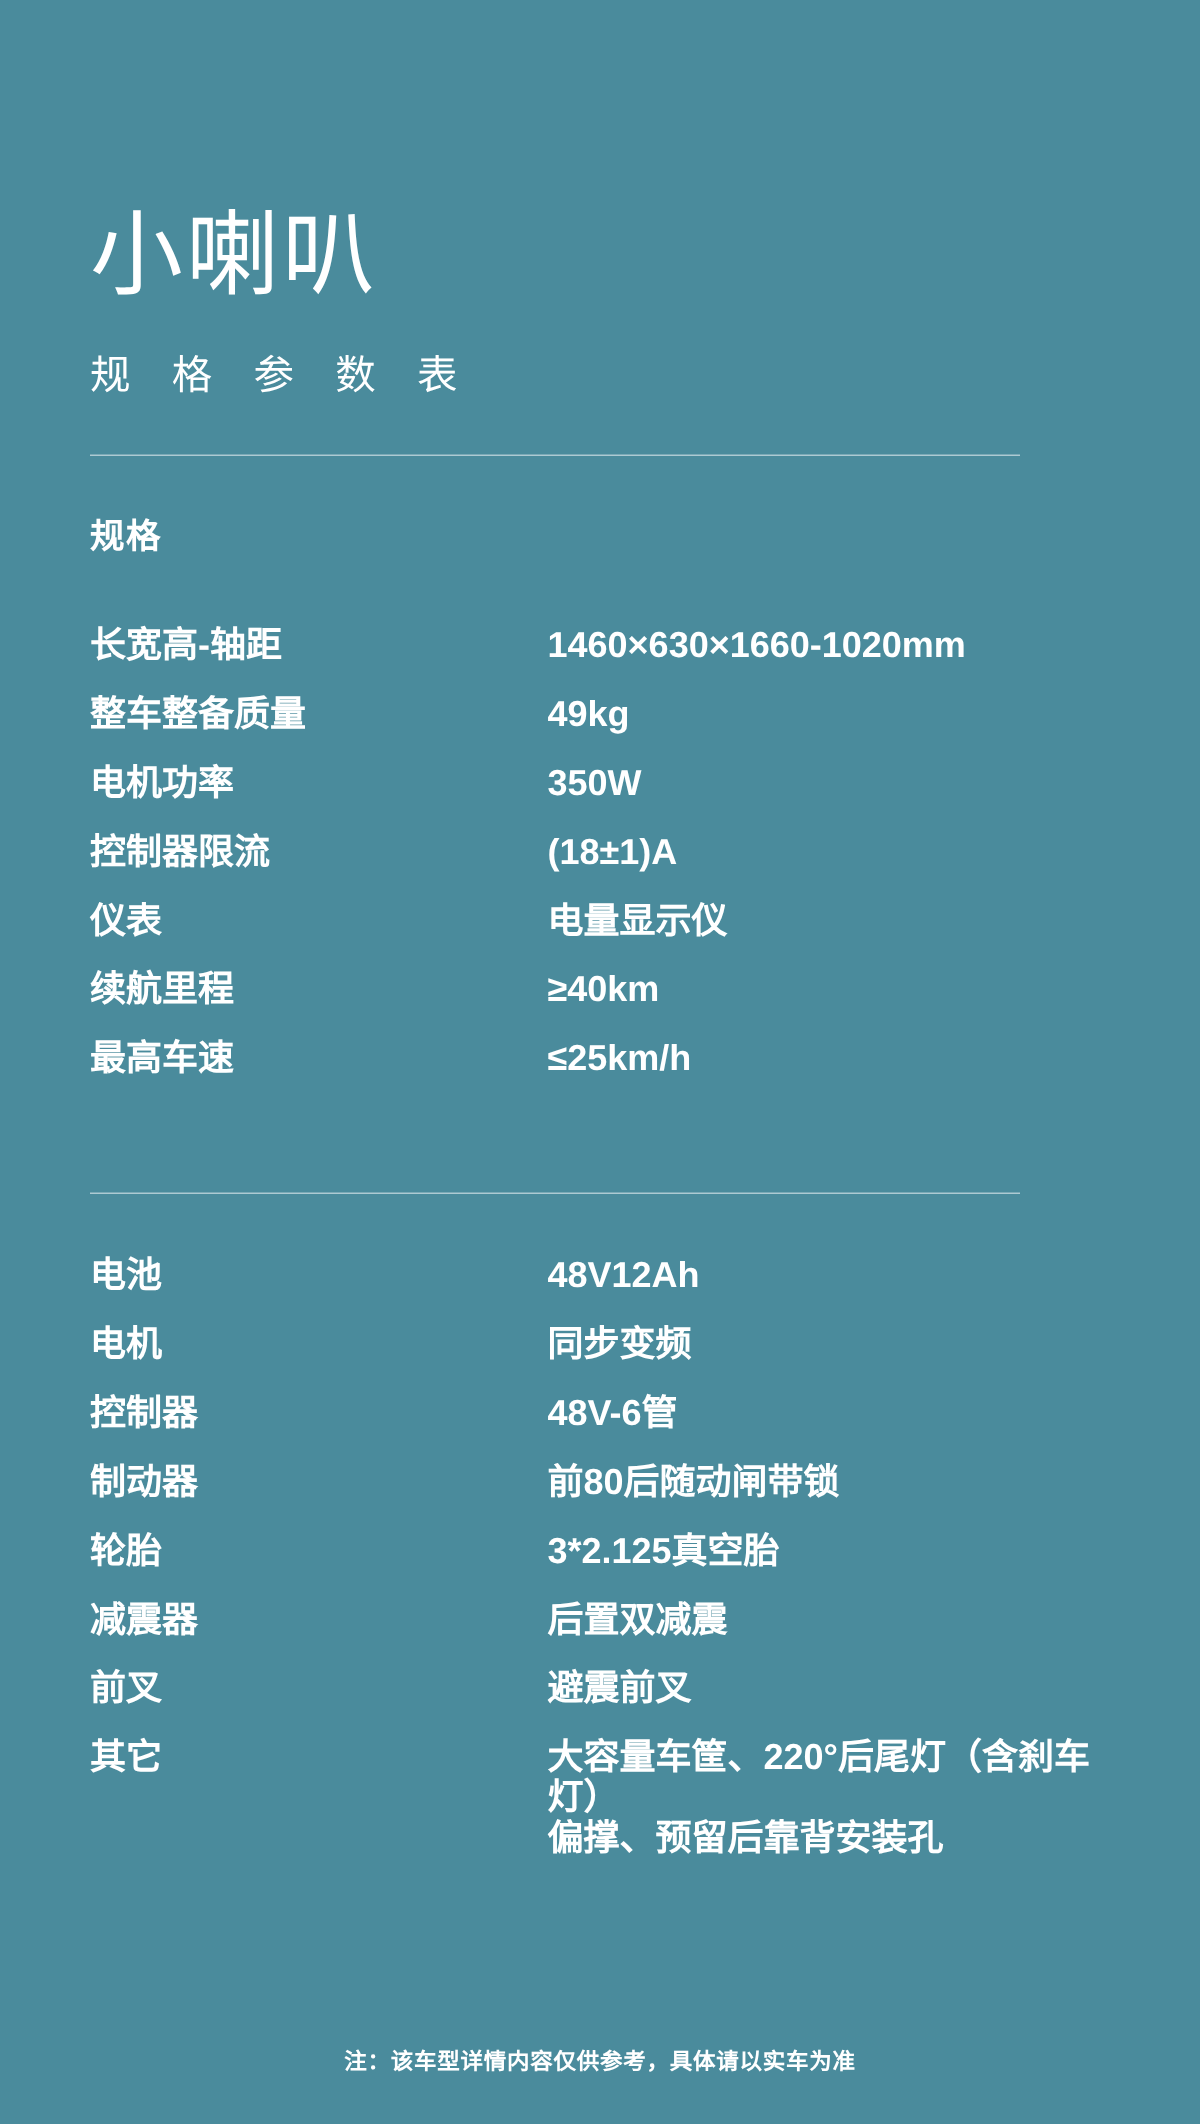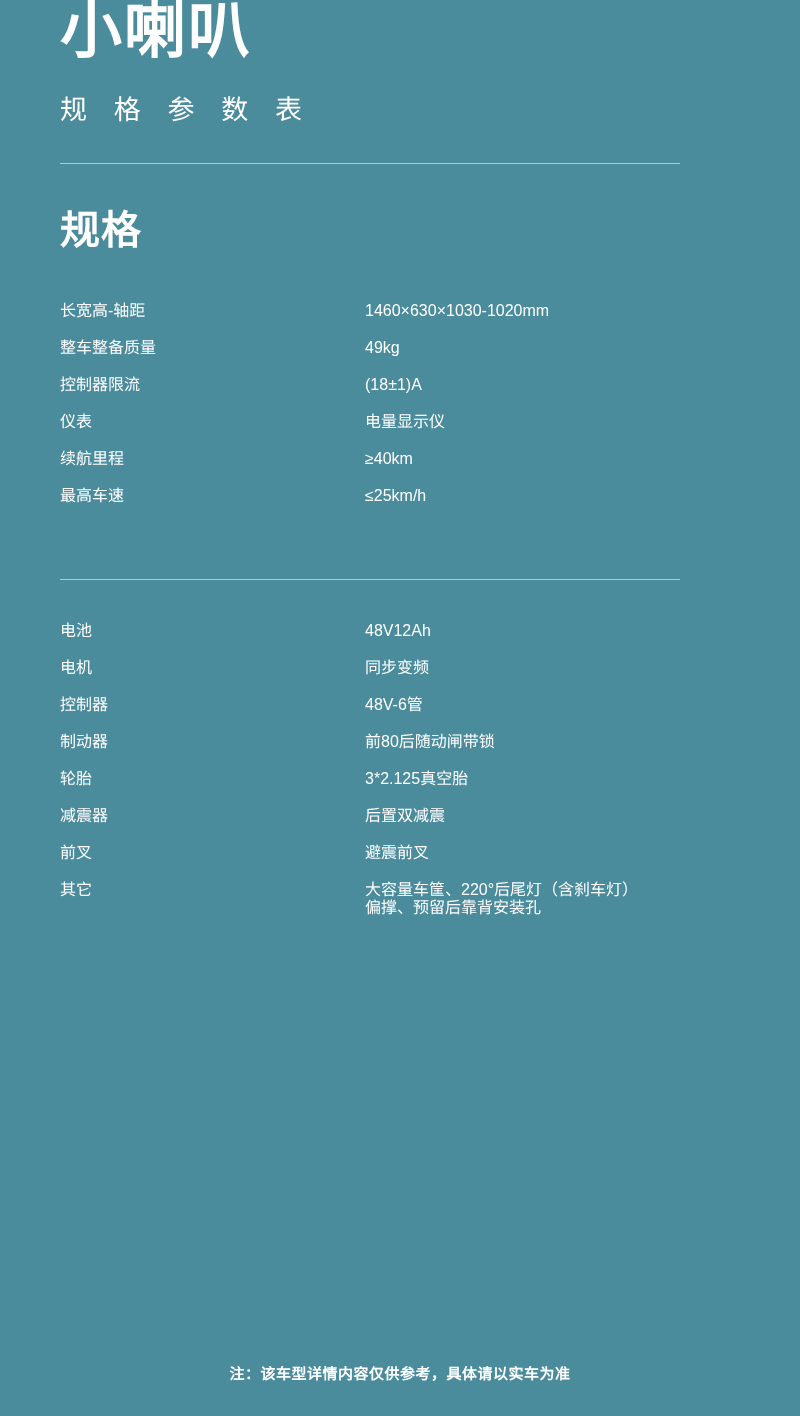--- a/index.html
+++ b/index.html
@@ -24,9 +24,10 @@
   }
   .title {
     font-size: 62px;
-    font-weight: bold;
+    font-weight: normal;
     letter-spacing: 2px;
     line-height: 1;
+    padding-top: 140px;
     margin: 0;
   }
   .subtitle {

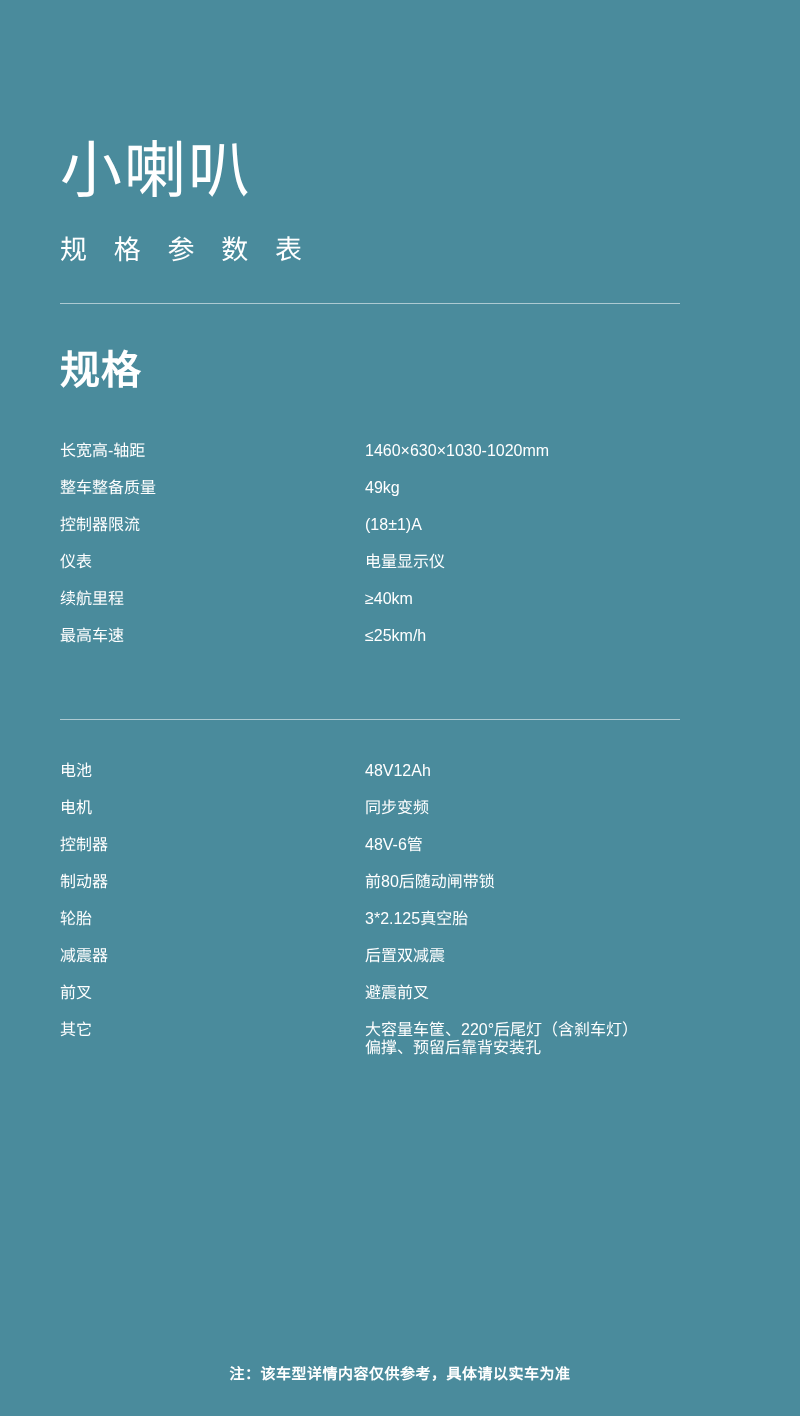--- a/index.html
+++ b/index.html
@@ -36,7 +36,6 @@
     margin-top: 26px;
     font-weight: normal;
     color: #ffffff;
-    font-family: Liberation Serif, serif;
   }
   .rule {
     height: 1px;

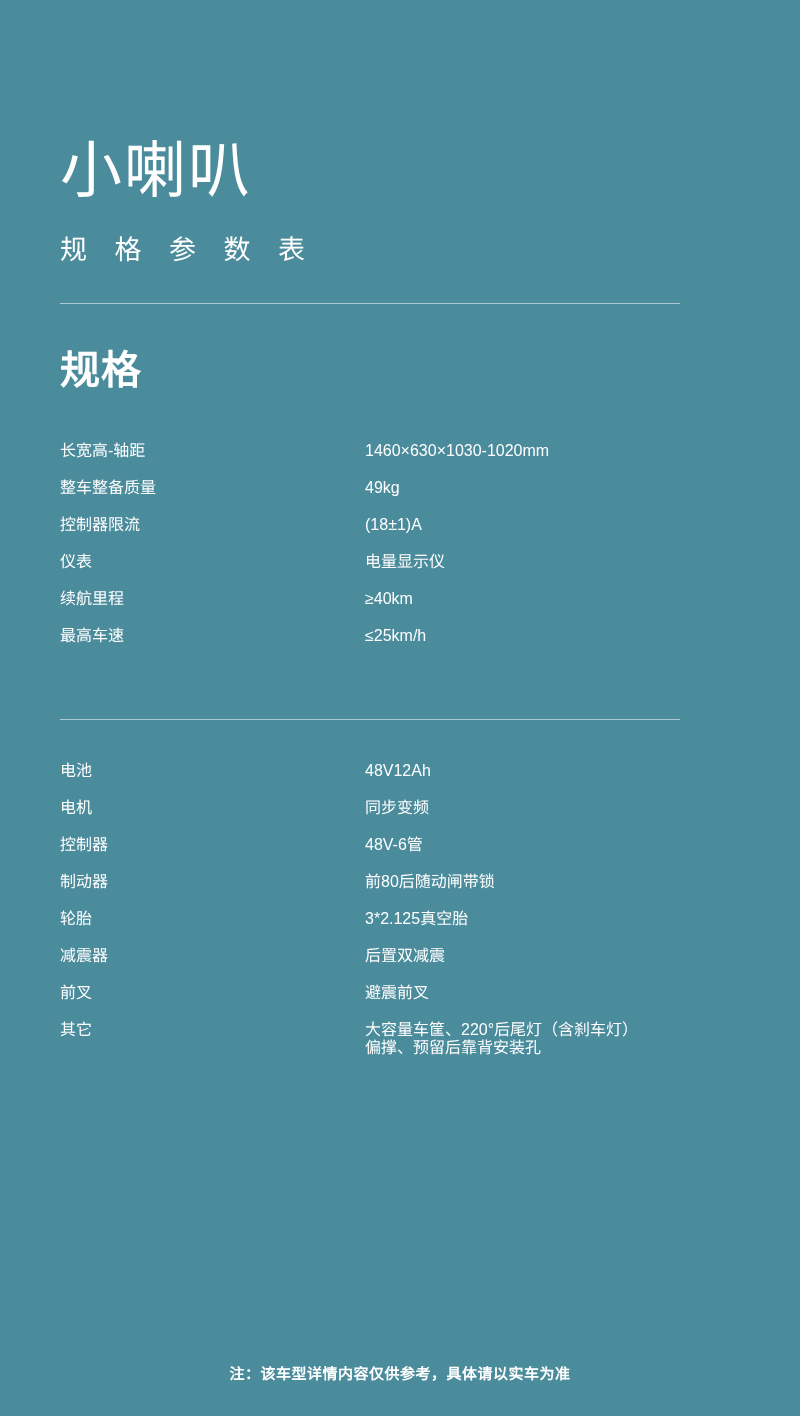--- a/index.html
+++ b/index.html
@@ -44,7 +44,7 @@
     width: 620px;
   }
   .section-heading {
-    font-size: 40px;
+    font-size: 23px;
     font-weight: bold;
     margin-top: 34px;
     letter-spacing: 1px;

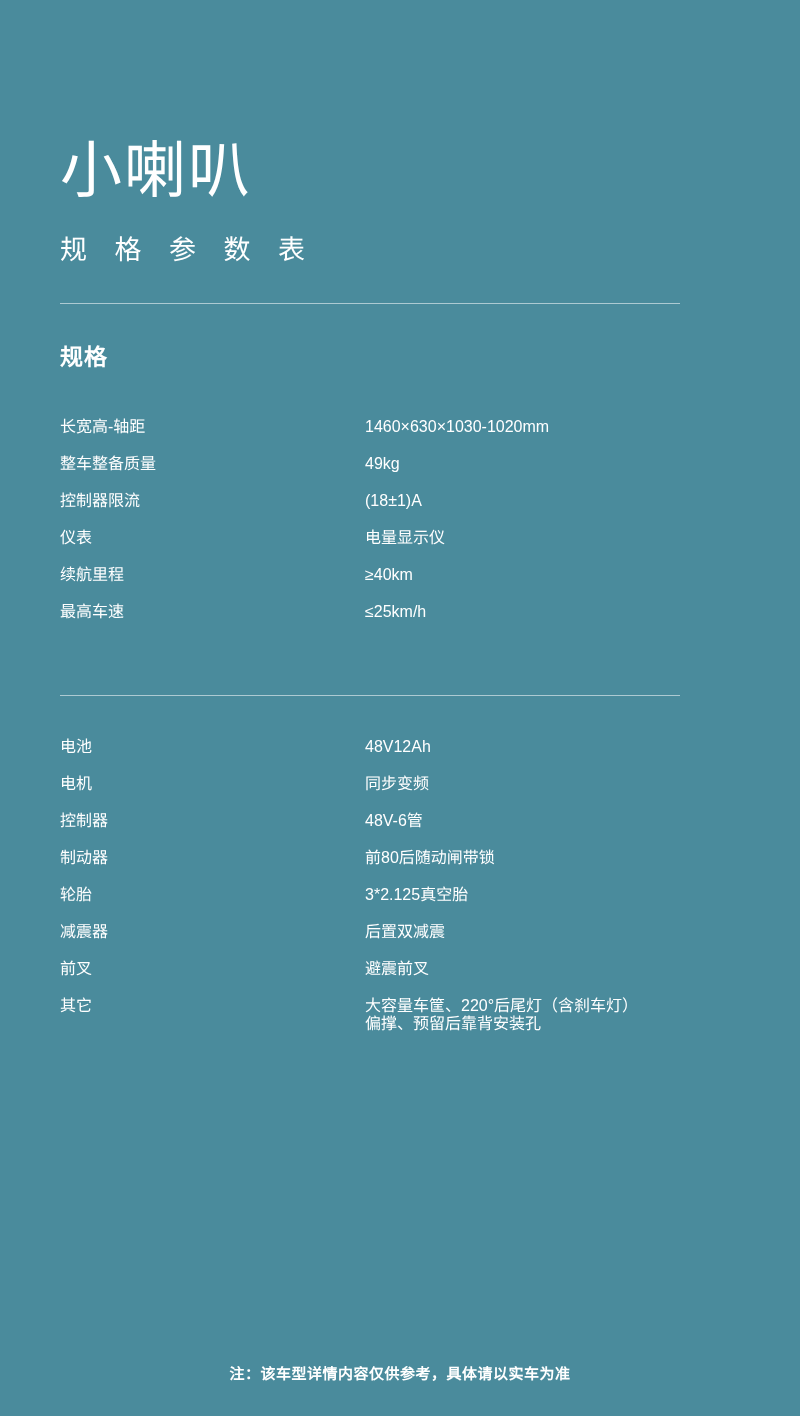--- a/index.html
+++ b/index.html
@@ -55,11 +55,11 @@
     border-collapse: collapse;
   }
   .spec-table td {
-    font-size: 16px;
+    font-size: 24px;
     padding: 0 0 19px 0;
     vertical-align: top;
     line-height: 1.12;
-    font-weight: normal;
+    font-weight: bold;
   }
   .spec-table td.label {
     width: 305px;

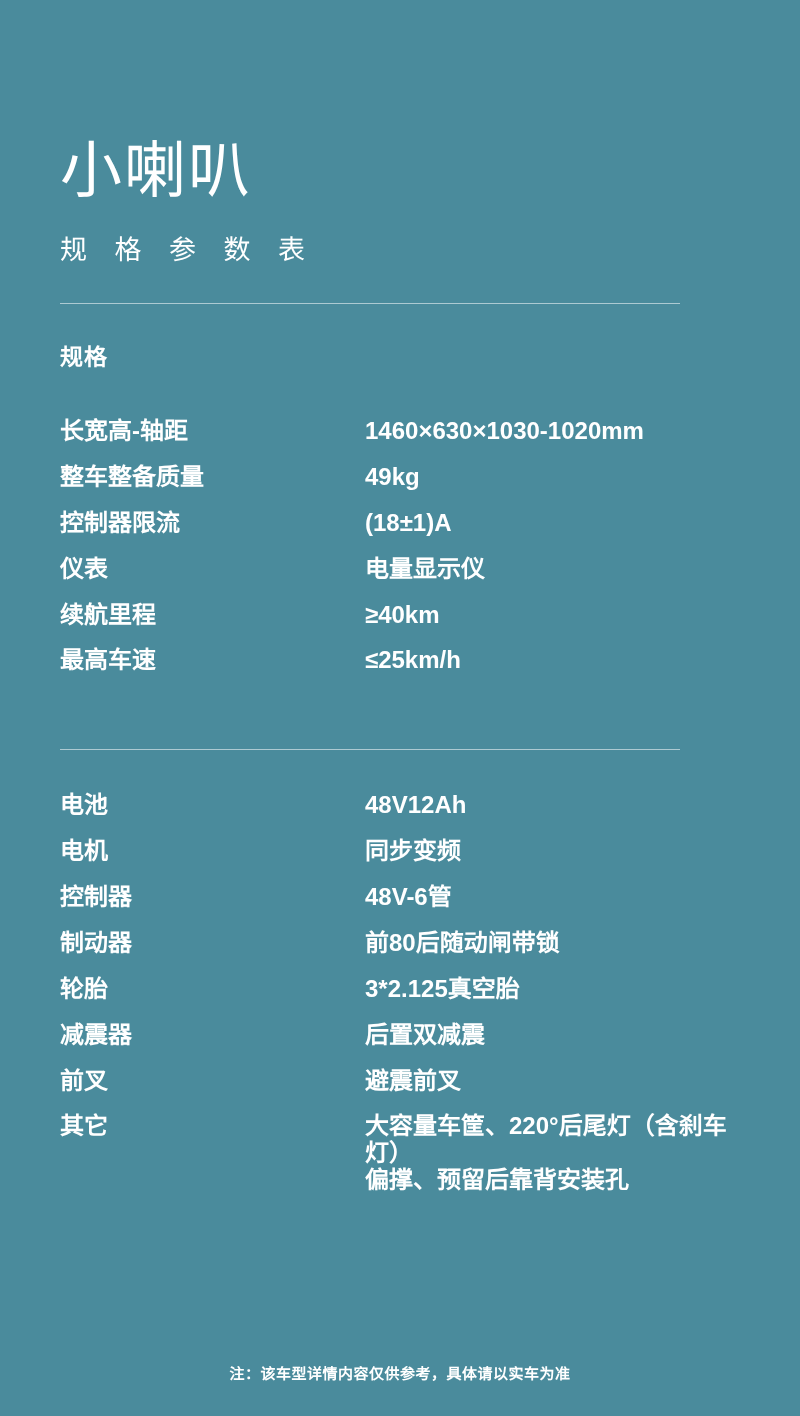--- a/index.html
+++ b/index.html
@@ -110,7 +110,7 @@
     <tbody>
       <tr>
         <td class="label">长宽高-轴距</td>
-        <td class="value">1460×630×1030-1020mm</td>
+        <td class="value">1460×630×1660-1020mm</td>
       </tr>
       <tr>
         <td class="label">整车整备质量</td>

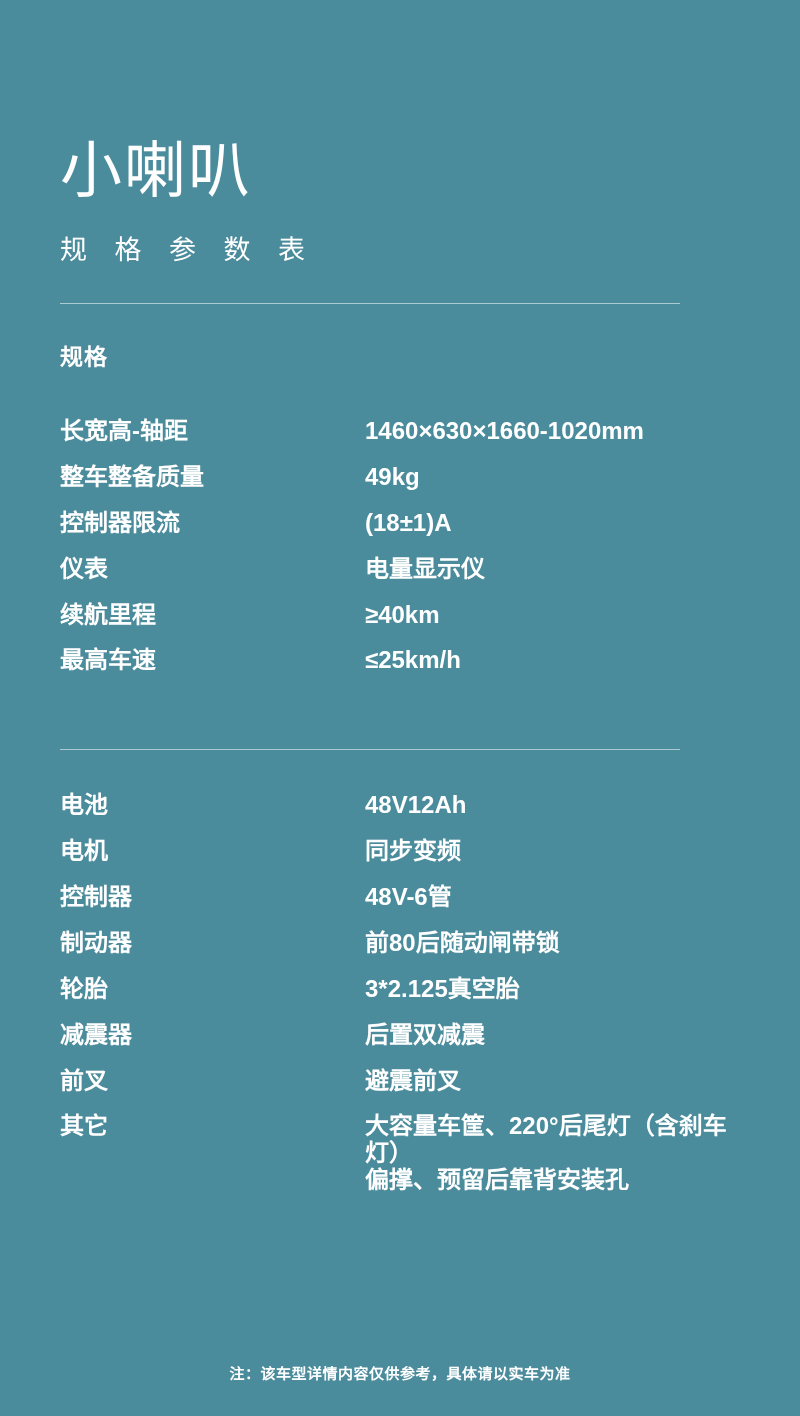--- a/index.html
+++ b/index.html
@@ -117,6 +117,10 @@
         <td class="value">49kg</td>
       </tr>
       <tr>
+        <td class="label">电机功率</td>
+        <td class="value">350W</td>
+      </tr>
+      <tr>
         <td class="label">控制器限流</td>
         <td class="value">(18±1)A</td>
       </tr>

